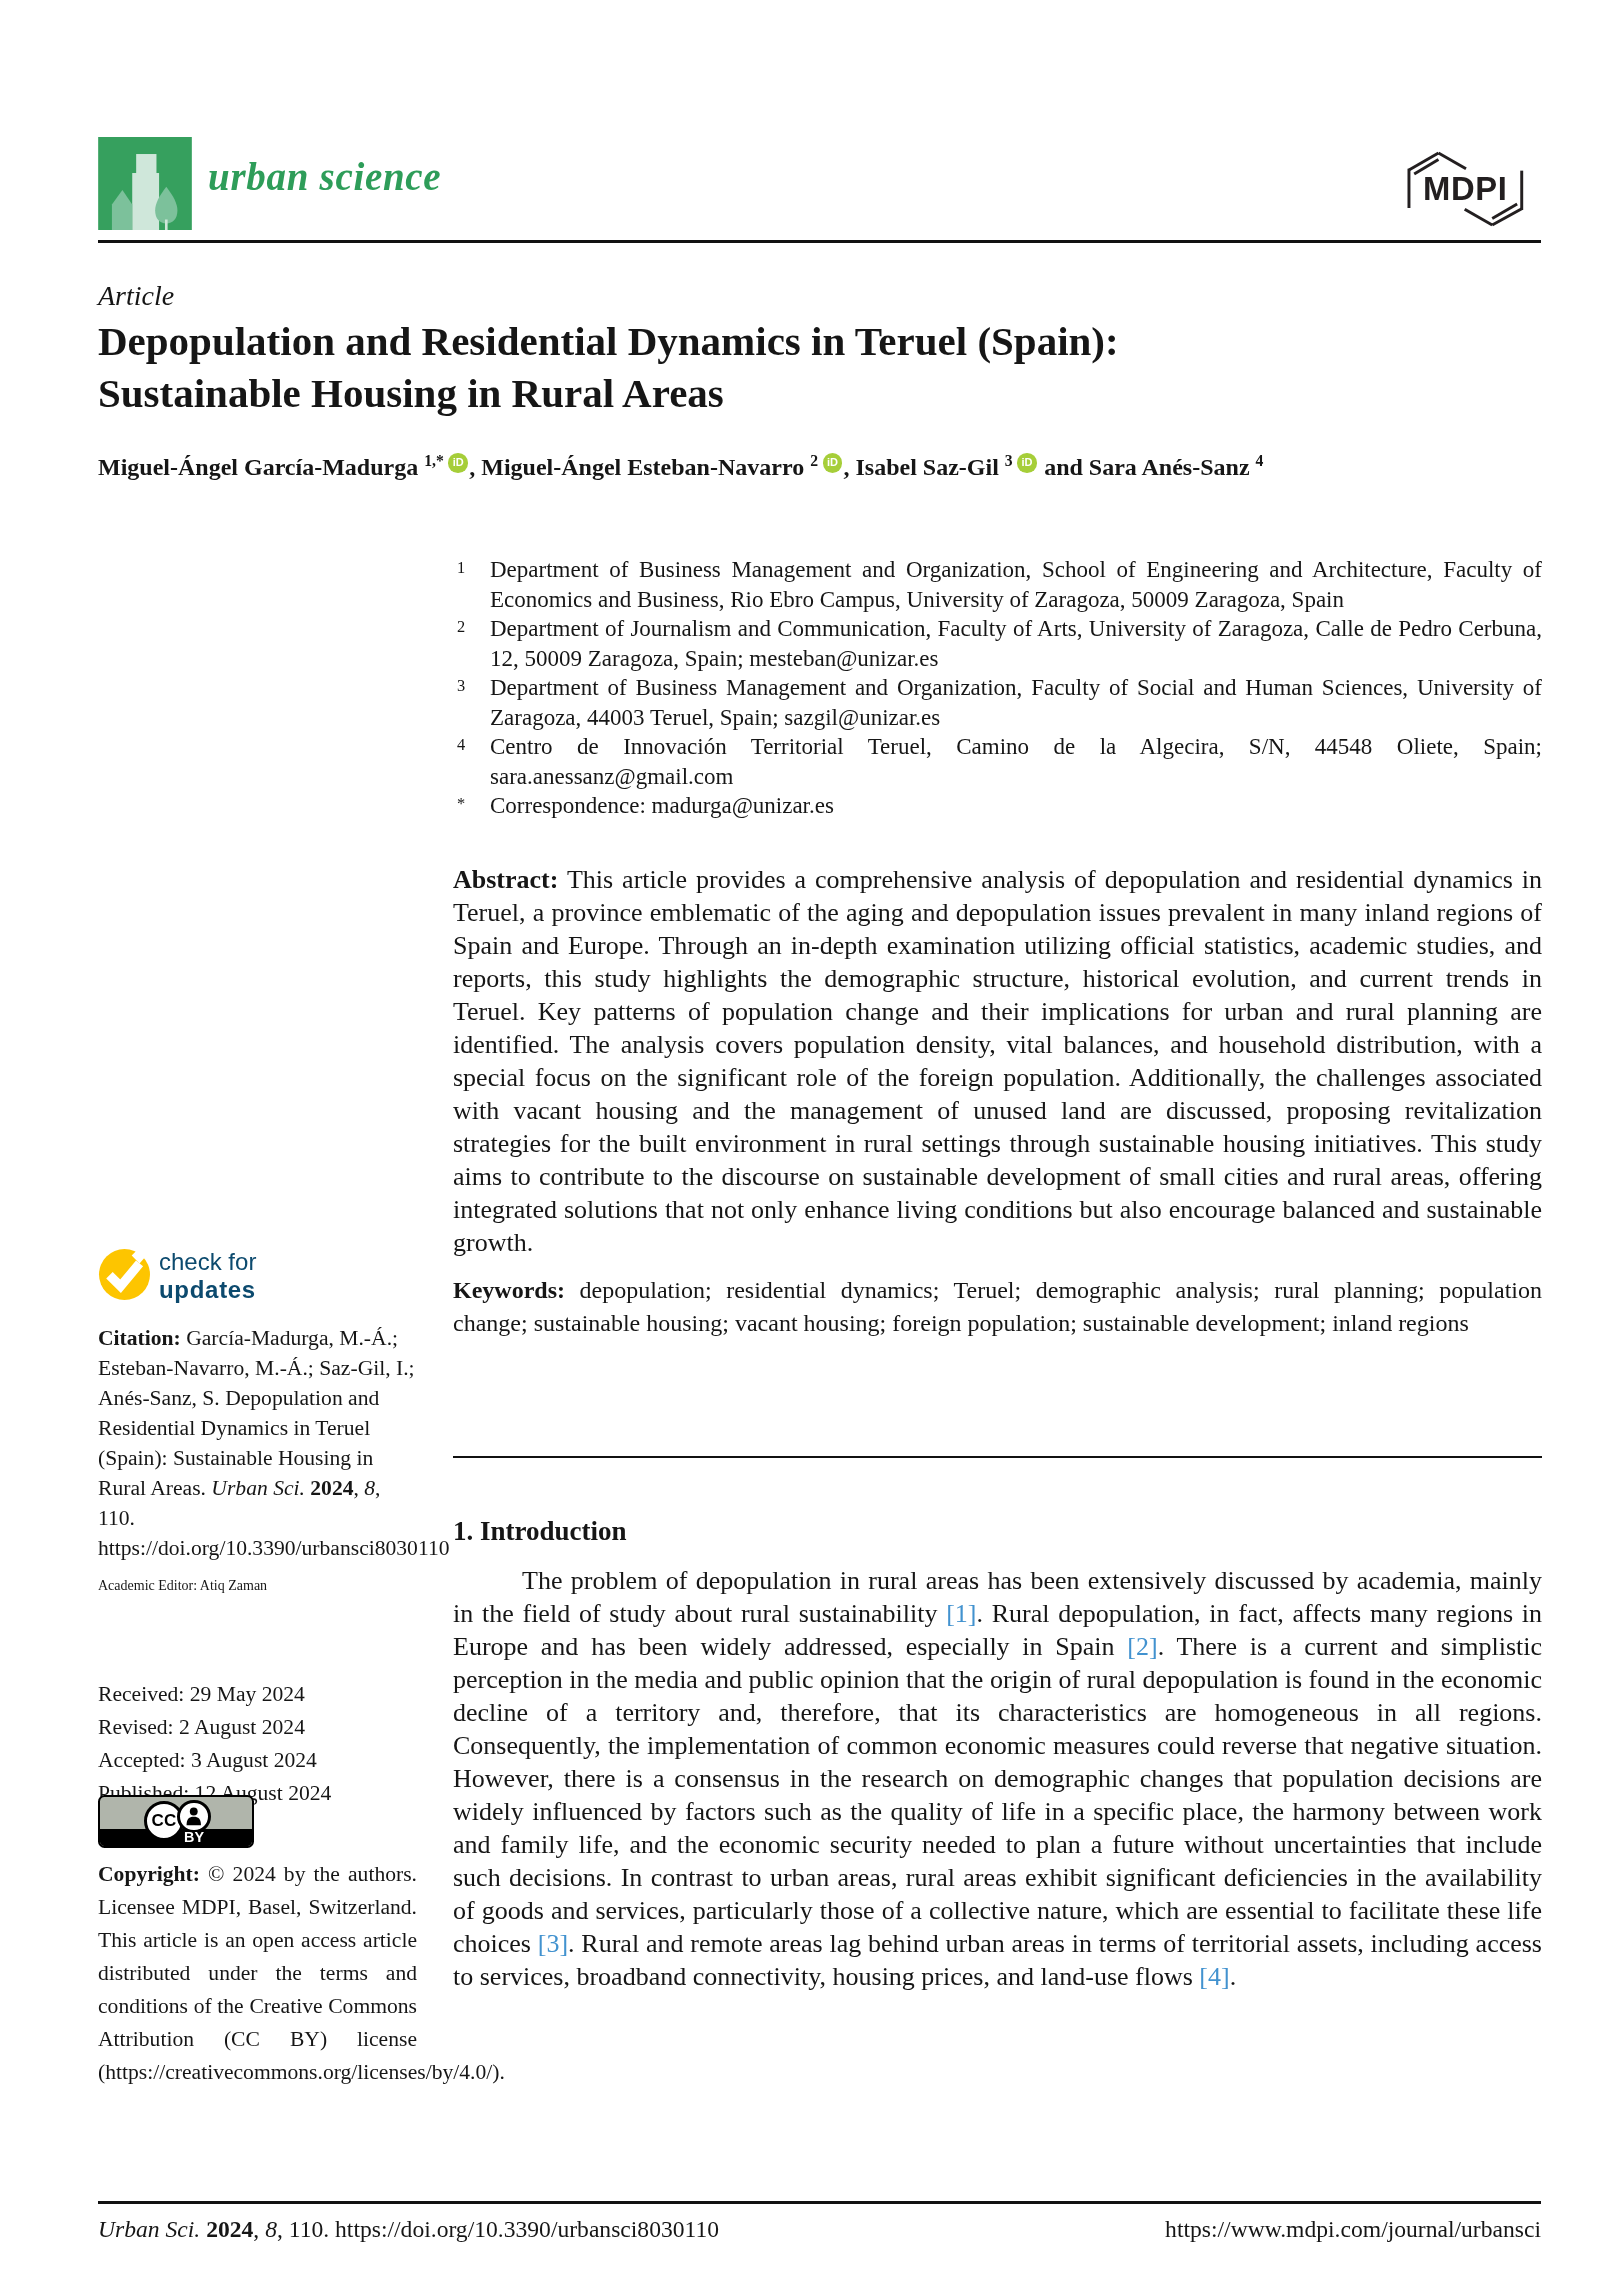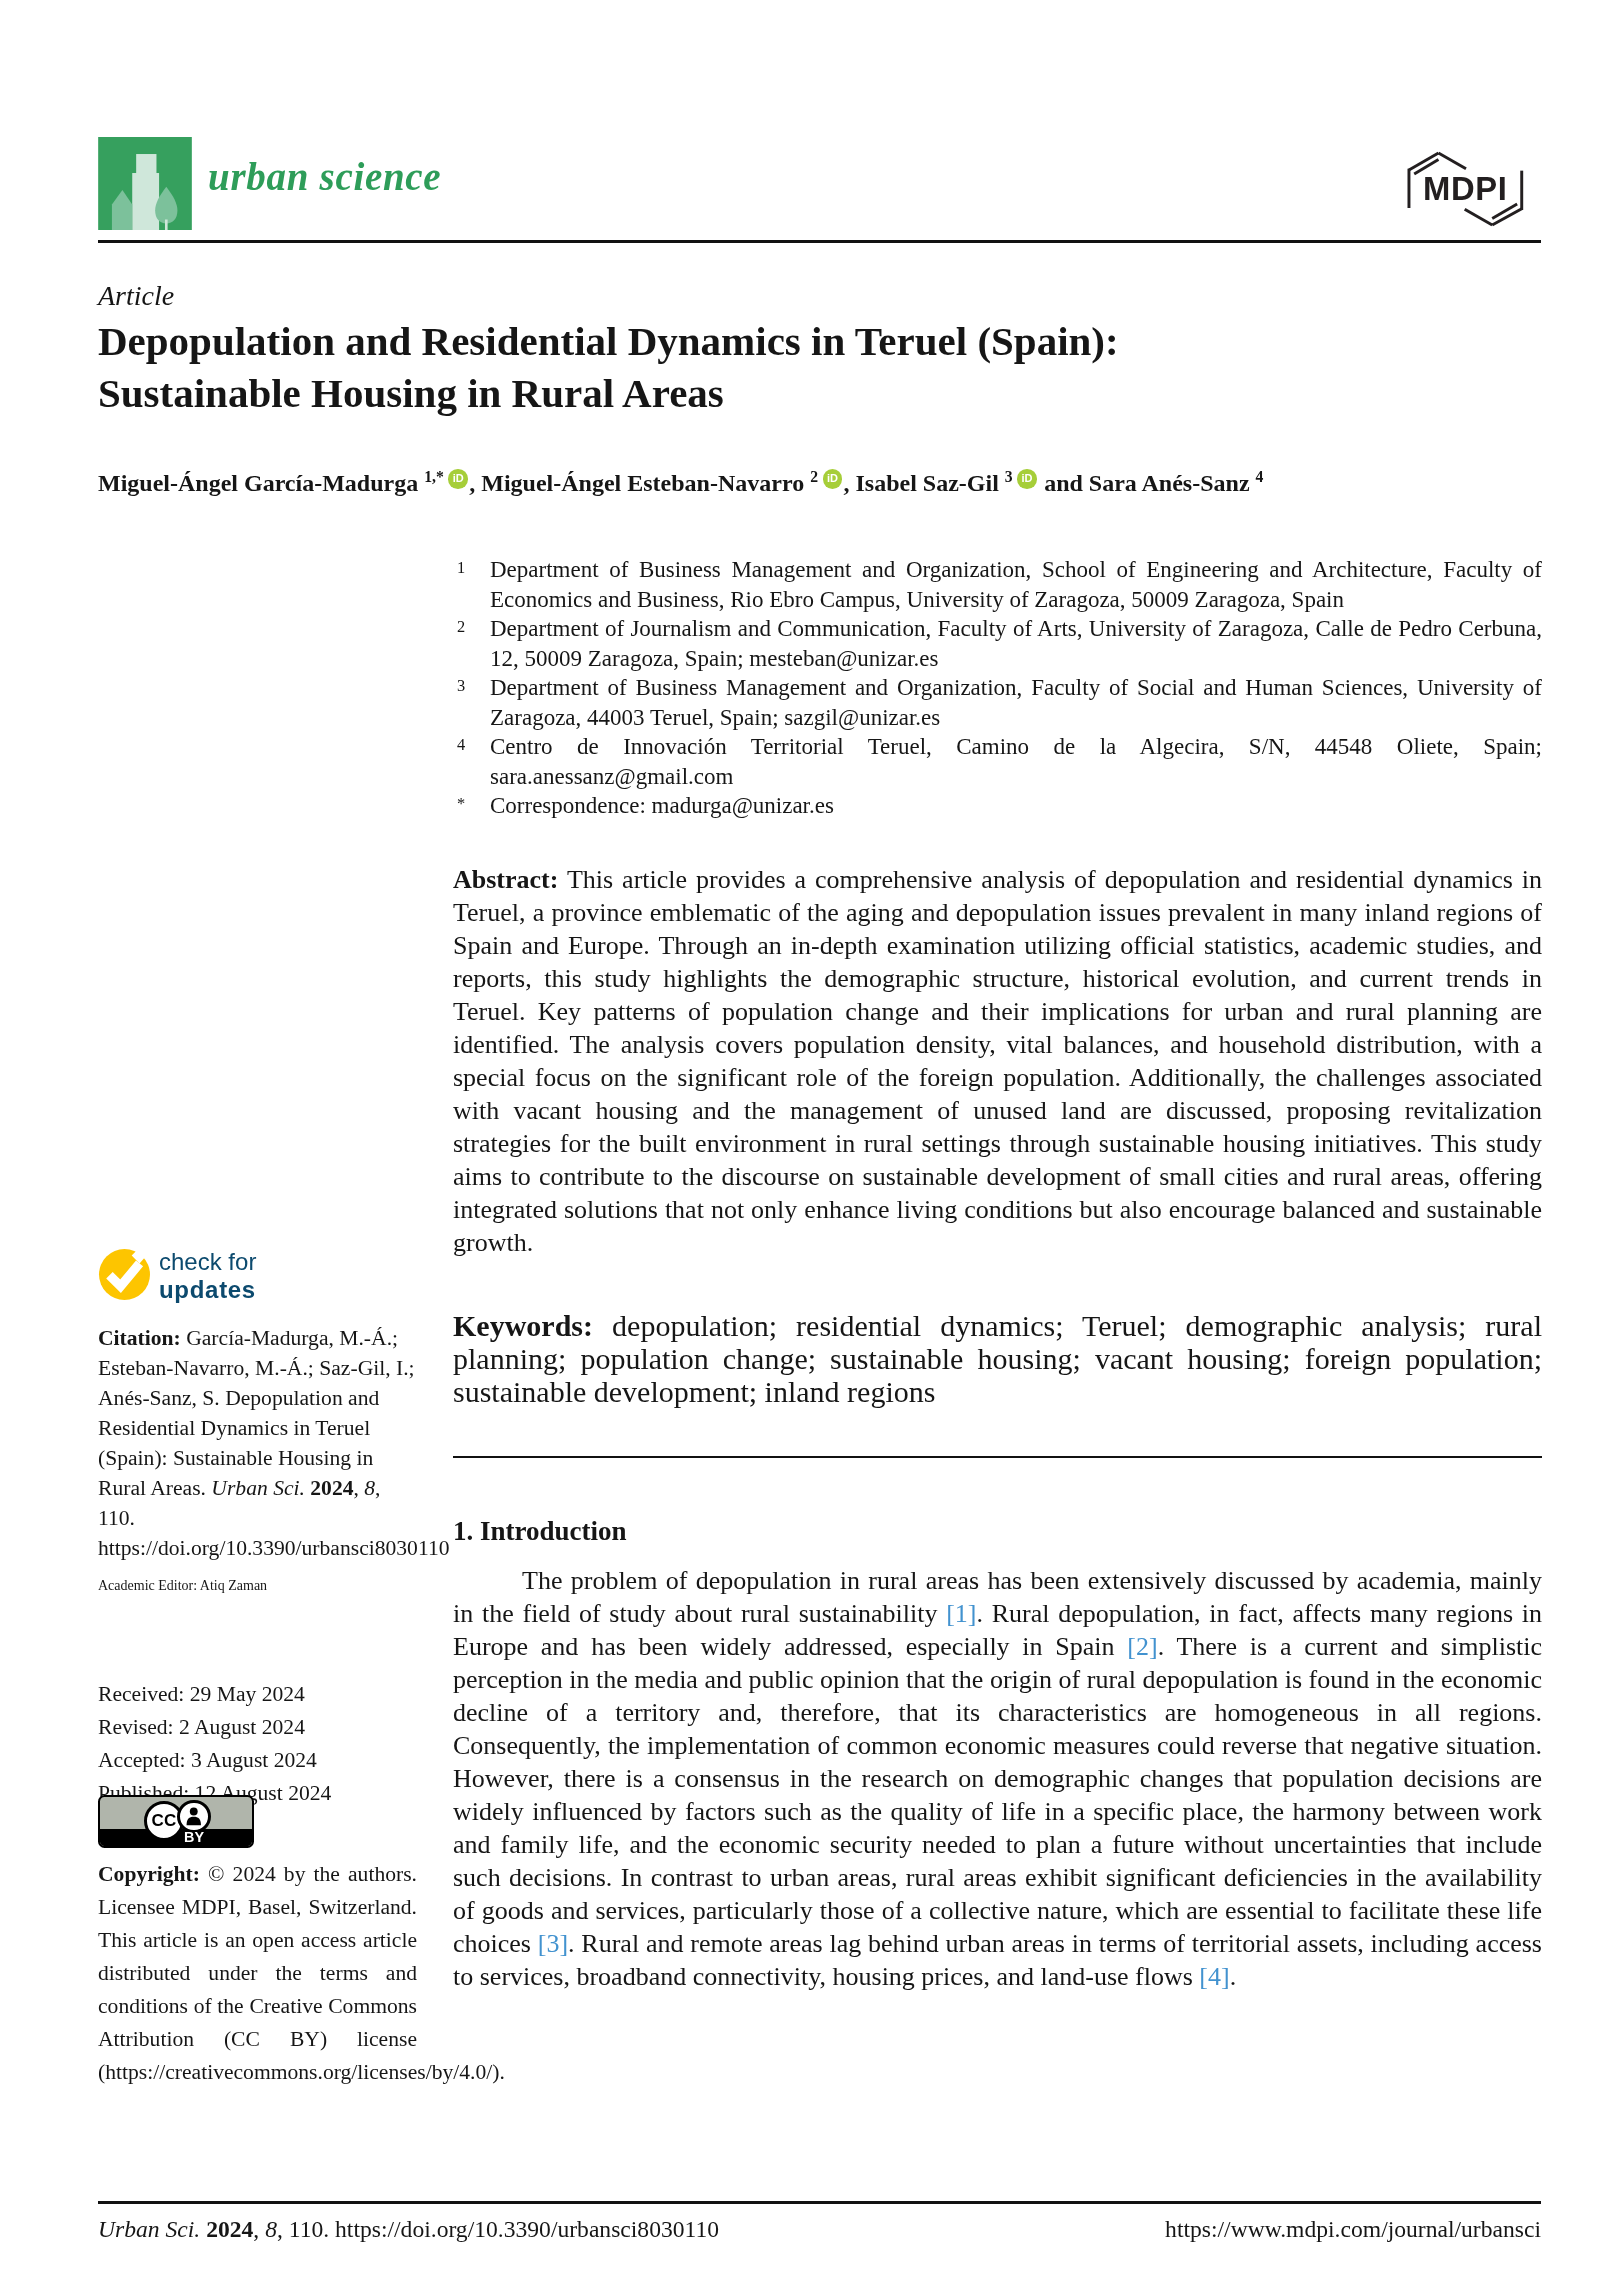--- a/index.html
+++ b/index.html
@@ -18,7 +18,7 @@
   .header-rule{left:98px;top:240px;width:1443px;}
   .article-label{left:98px;top:280px;font-size:28px;font-style:italic;}
   .title{left:98px;top:315px;width:1450px;font-size:41px;font-weight:bold;line-height:52px;}
-  .authors{left:98px;top:468px;width:1492px;font-size:24px;font-weight:bold;white-space:nowrap;}
+  .authors{left:98px;top:452px;width:1492px;font-size:24px;font-weight:bold;white-space:nowrap;}
   .authors sup{font-size:15.7px;}
   .orcid{display:inline-block;width:19.6px;height:19.6px;border-radius:50%;background:#a6ce39;
          color:#fff;font:700 11px/19.6px "Liberation Sans",sans-serif;text-align:center;

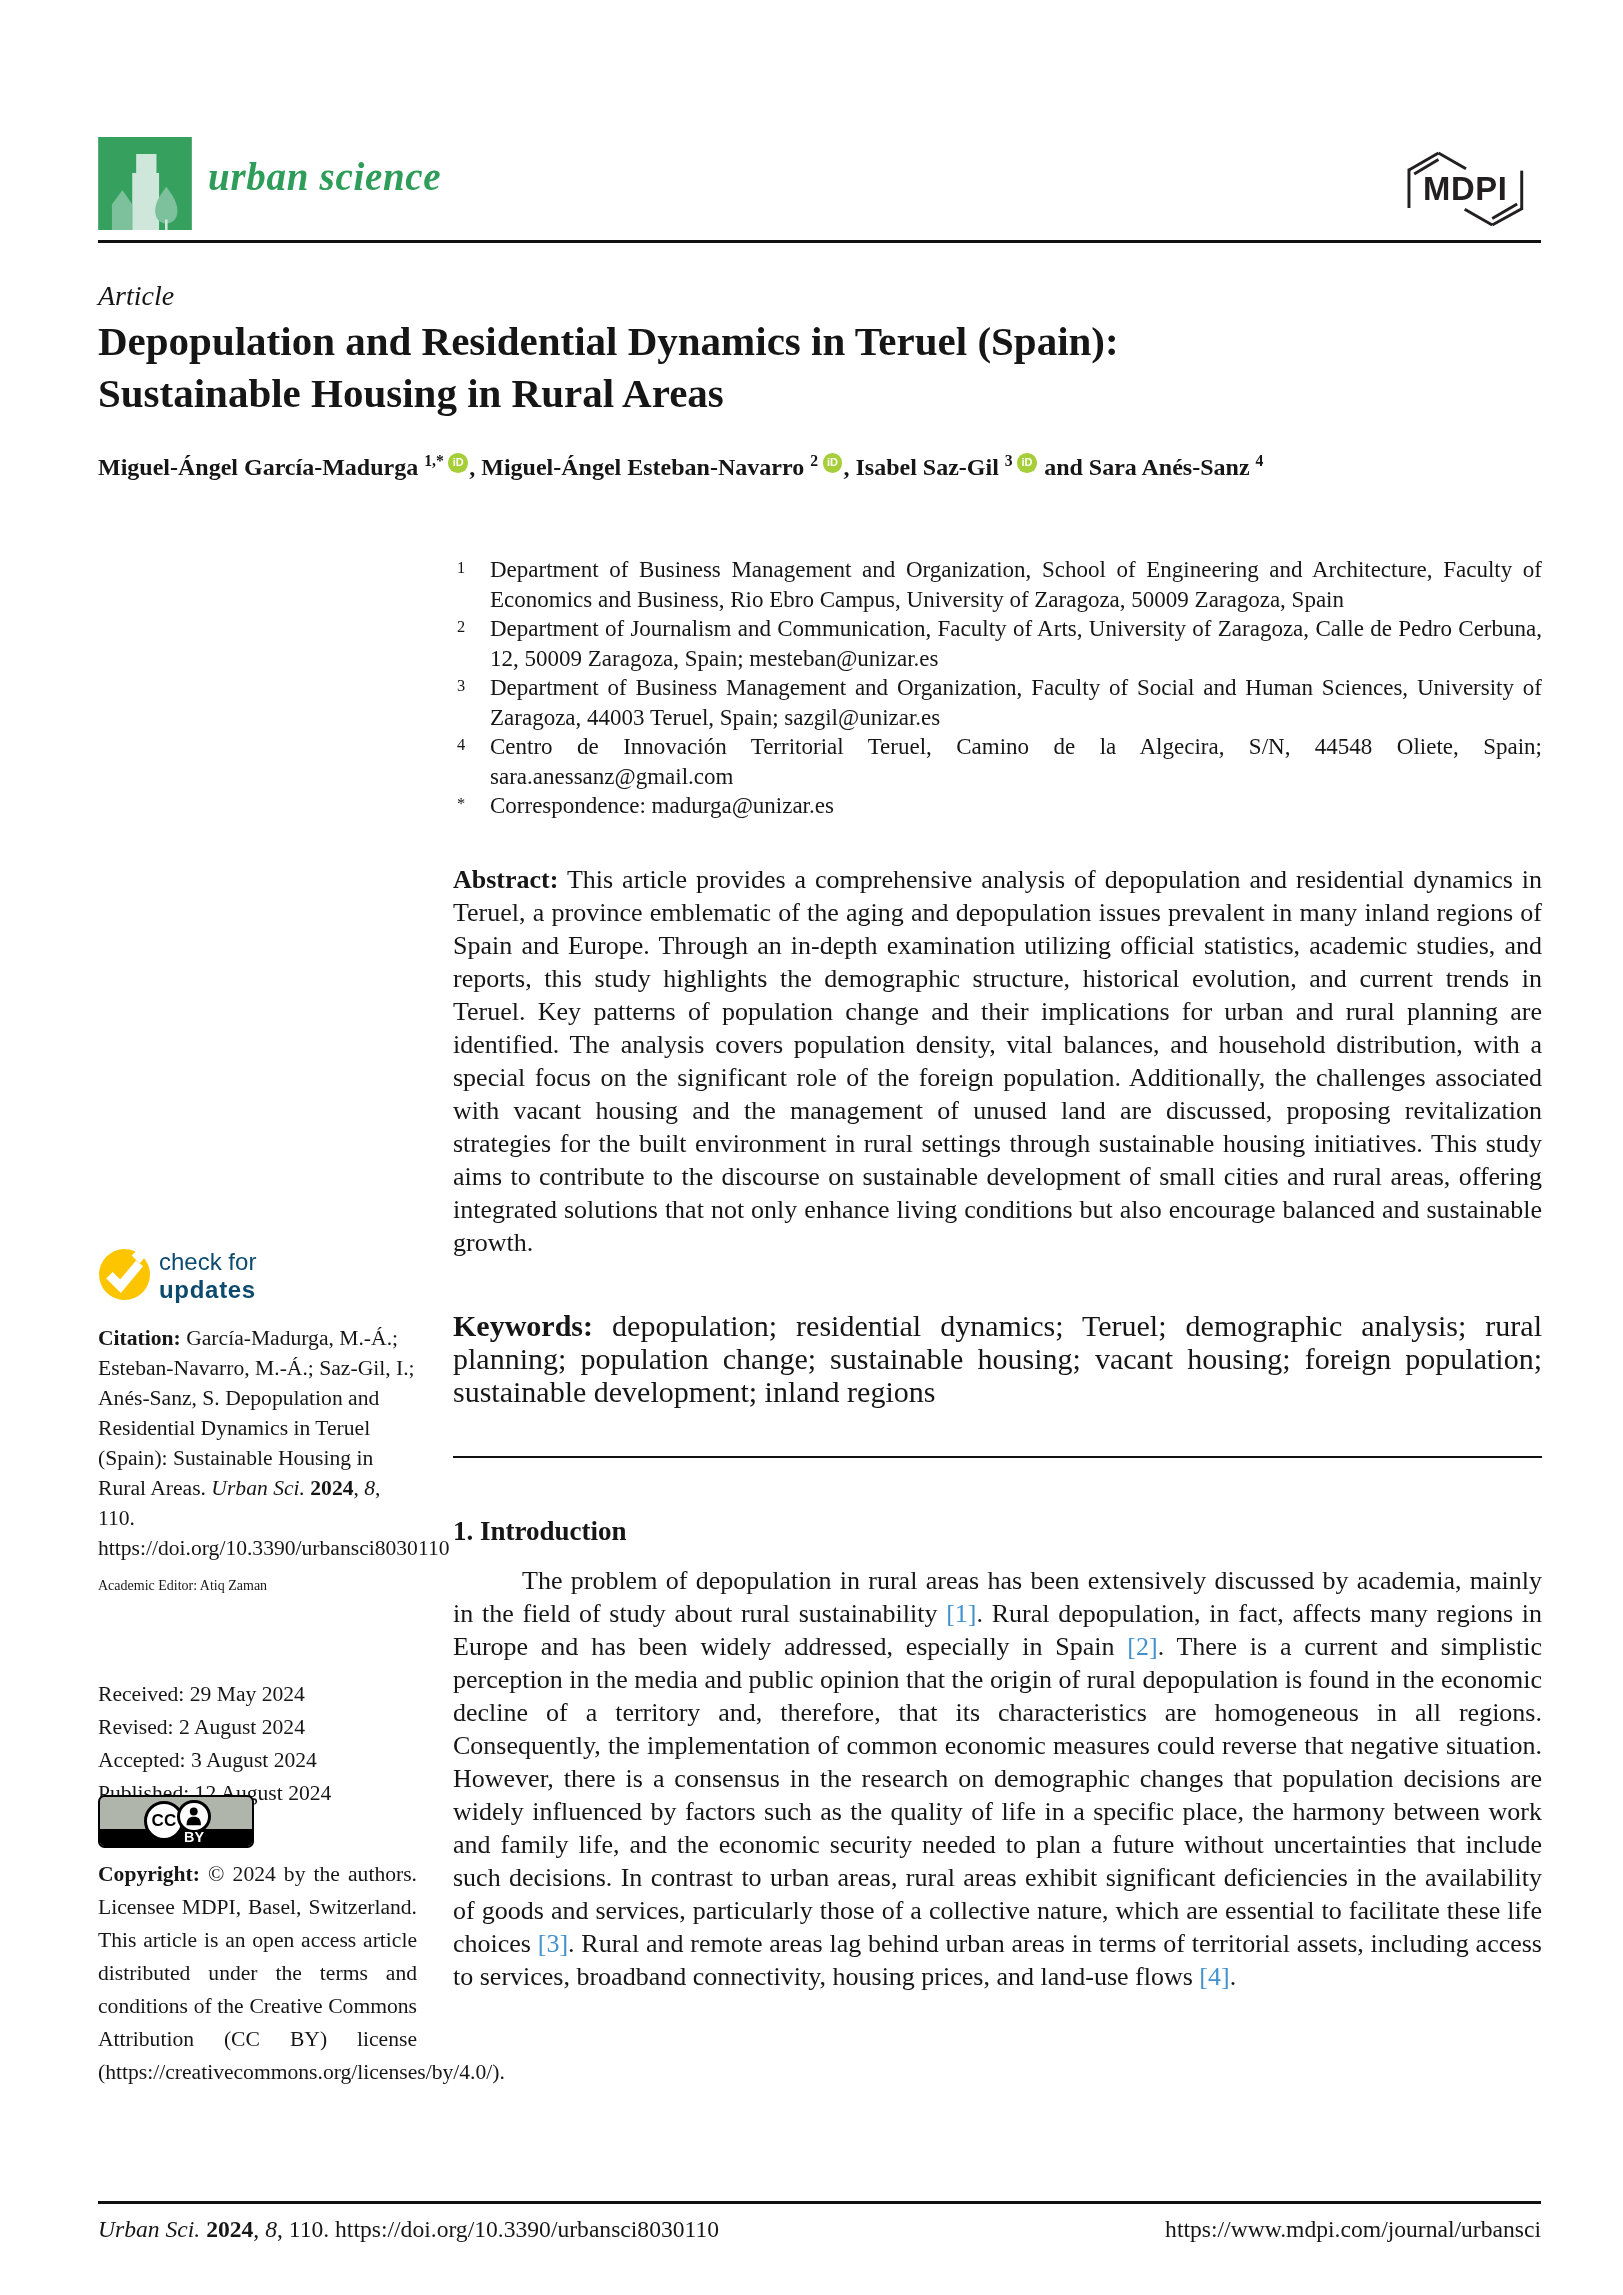--- a/index.html
+++ b/index.html
@@ -29,7 +29,7 @@
   .aff-item{position:relative;padding-left:37px;text-align:justify;}
   .aff-sup{position:absolute;left:3.9px;top:-2px;font-size:16.4px;}
   .abstract{top:863px;font-size:26px;line-height:33px;text-align:justify;}
-  .keywords{top:1309px;font-size:30px;line-height:33px;text-align:justify;}
+  .keywords{top:1274px;font-size:24px;line-height:33px;text-align:justify;}
   .kw-rule{left:453px;top:1456px;width:1089px;height:2px;}
   .section-heading{left:453px;top:1516px;font-size:27px;font-weight:bold;}
   .intro{top:1564px;font-size:26px;line-height:33px;text-align:justify;text-indent:69px;}

